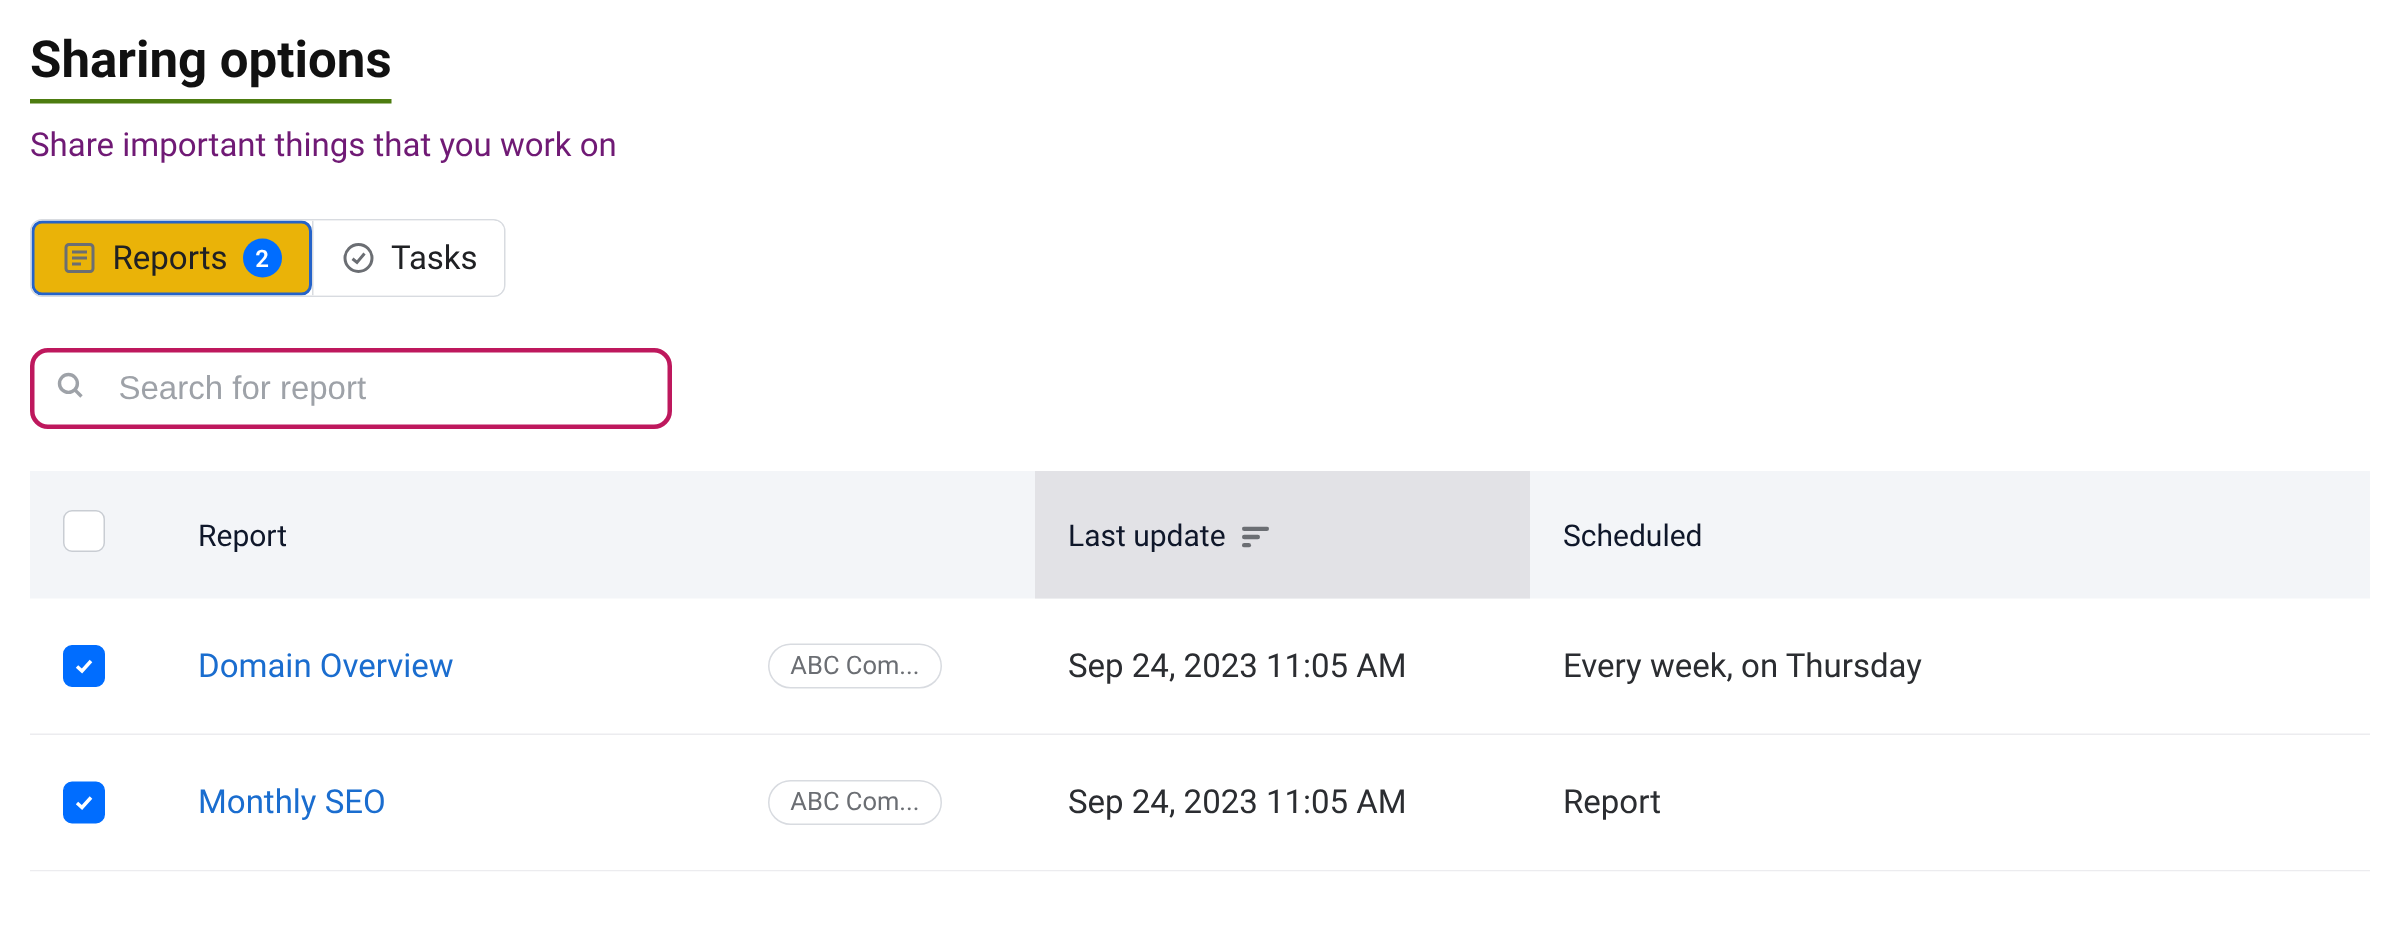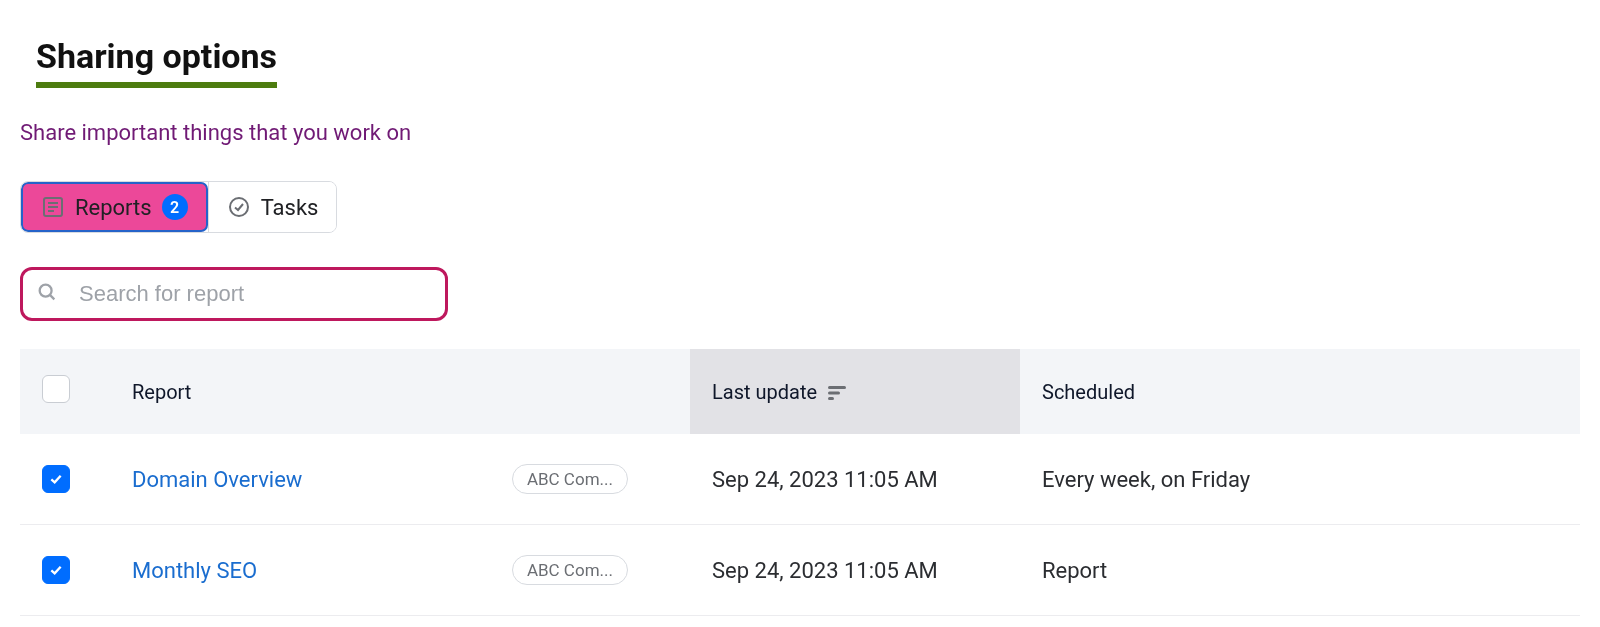--- a/index.html
+++ b/index.html
@@ -18,9 +18,9 @@
     font-size: 34px;
     font-weight: 700;
     color: #111;
-    margin: 16px;
+    margin: 0;
     display: inline-block;
-    border-bottom: 6px solid #4d7c0f;
+    border-bottom: 3px solid #4d7c0f;
     padding-bottom: 6px;
   }
   .subtitle {

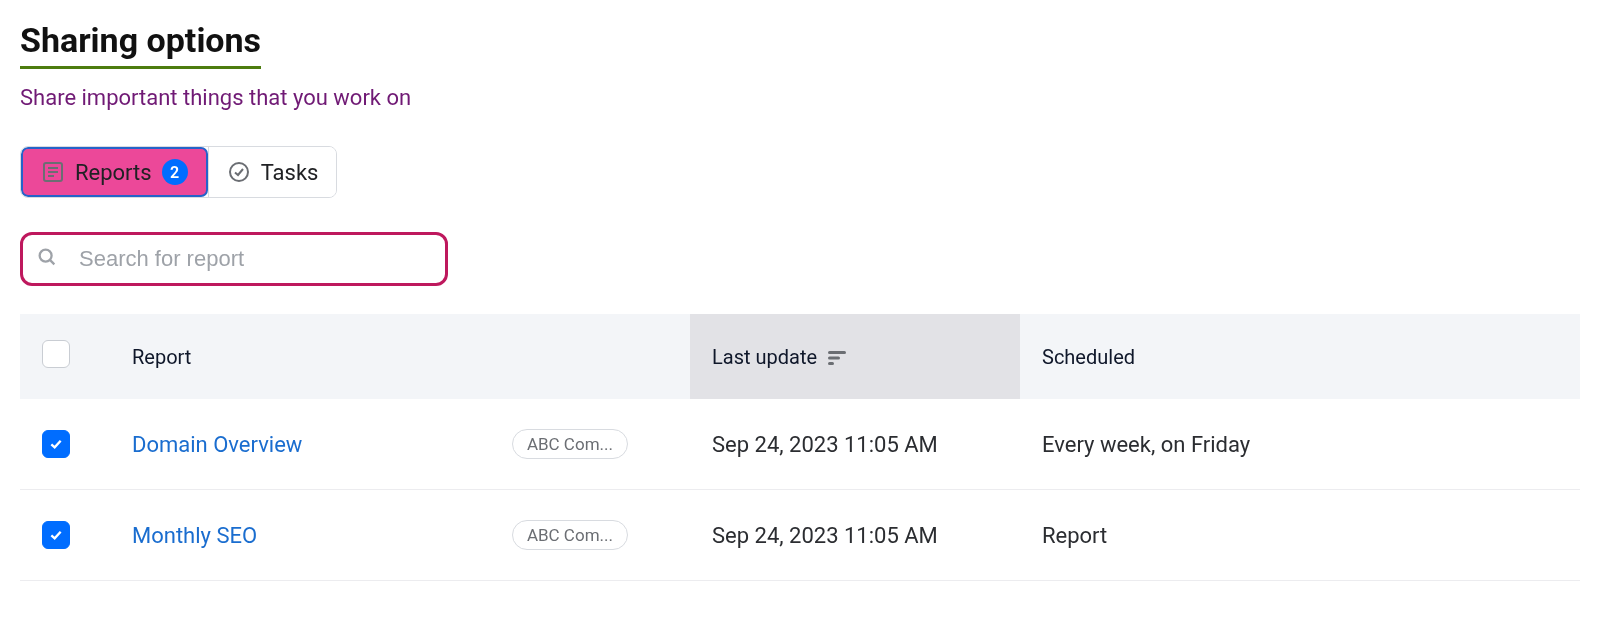--- a/index.html
+++ b/index.html
@@ -45,7 +45,7 @@
     background: #fff;
   }
   .tab.active {
-    background: #ec4899;
+    background: #eab308;
     border: 2px solid #2563c9;
     border-radius: 7px;
   }

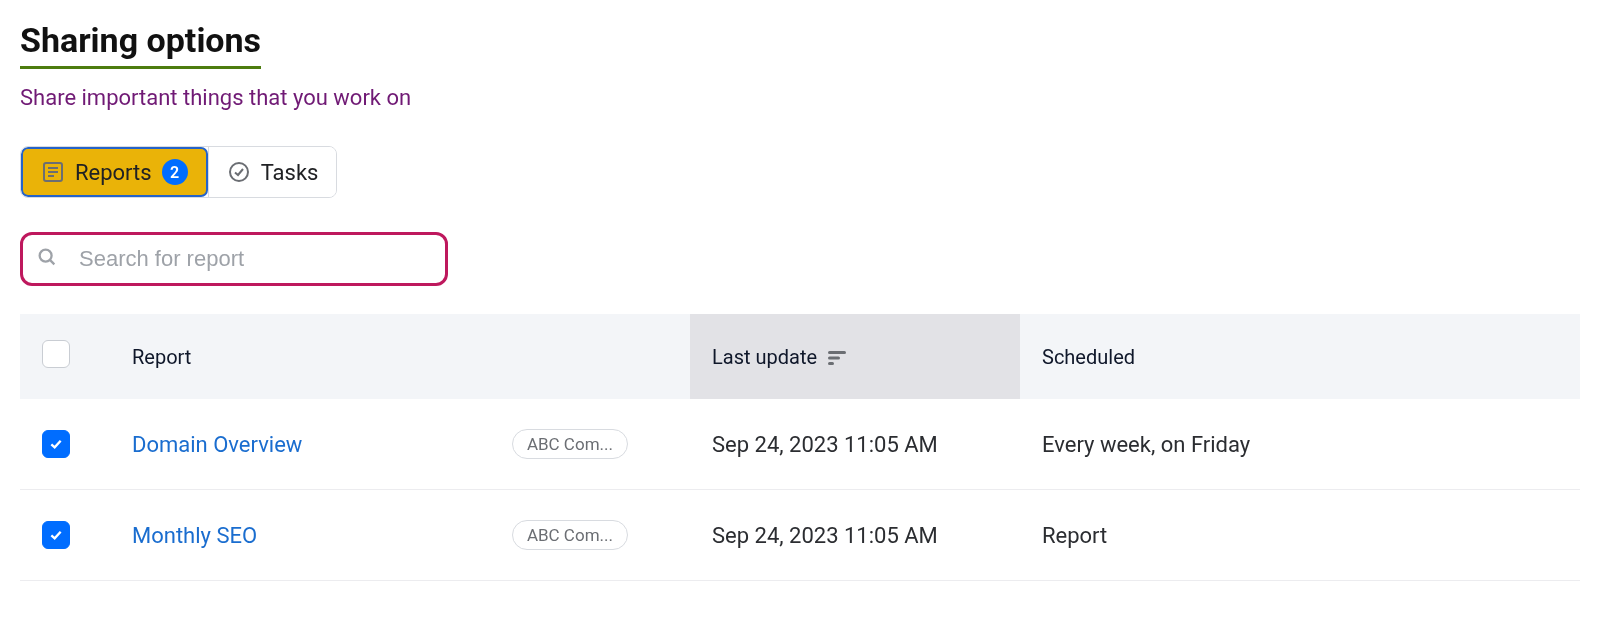--- a/index.html
+++ b/index.html
@@ -256,7 +256,7 @@
           </div>
         </td>
         <td class="td">Sep 24, 2023 11:05 AM</td>
-        <td class="td">Every week, on Friday</td>
+        <td class="td">Every week, on Thursday</td>
       </tr>
       <tr class="tr">
         <td class="td">

